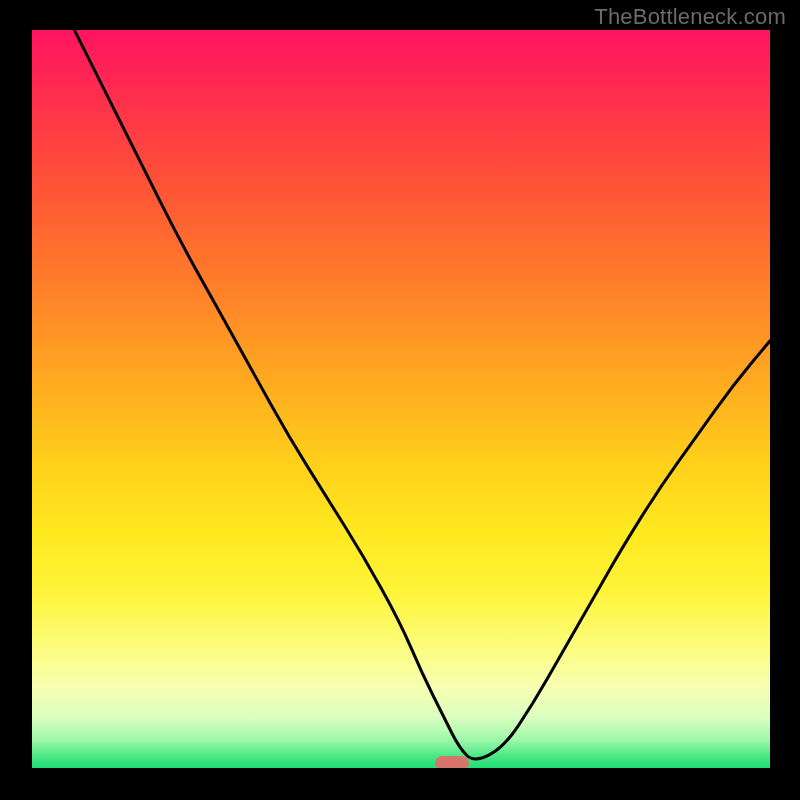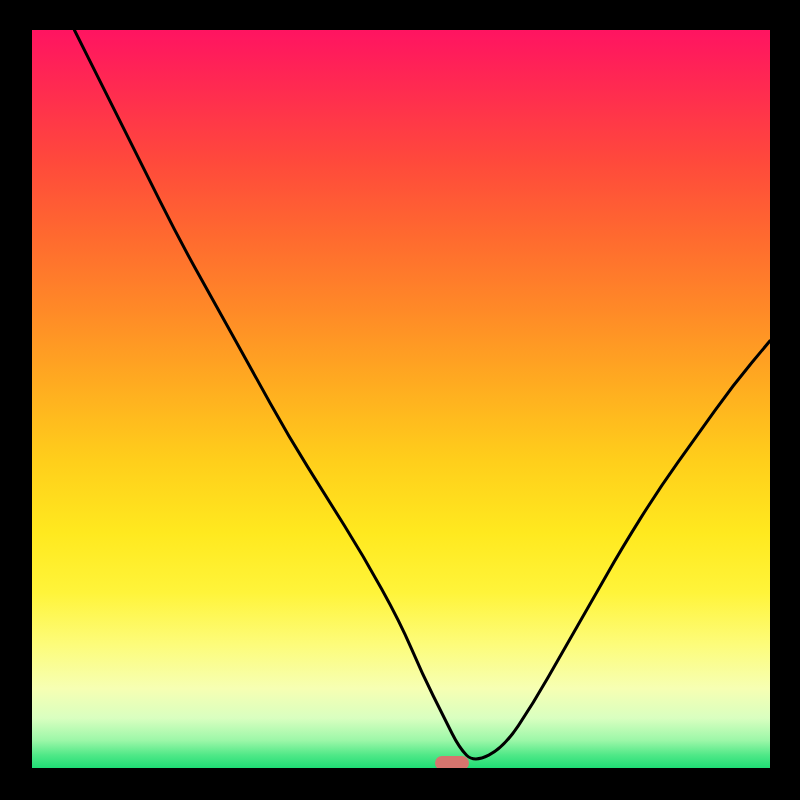--- a/index.html
+++ b/index.html
@@ -105,6 +105,7 @@
 
 <div class="frame">
 
+  <div class="watermark">TheBottleneck.com</div>
 
   <div class="plot-outer">
     <div class="gradient"></div>

